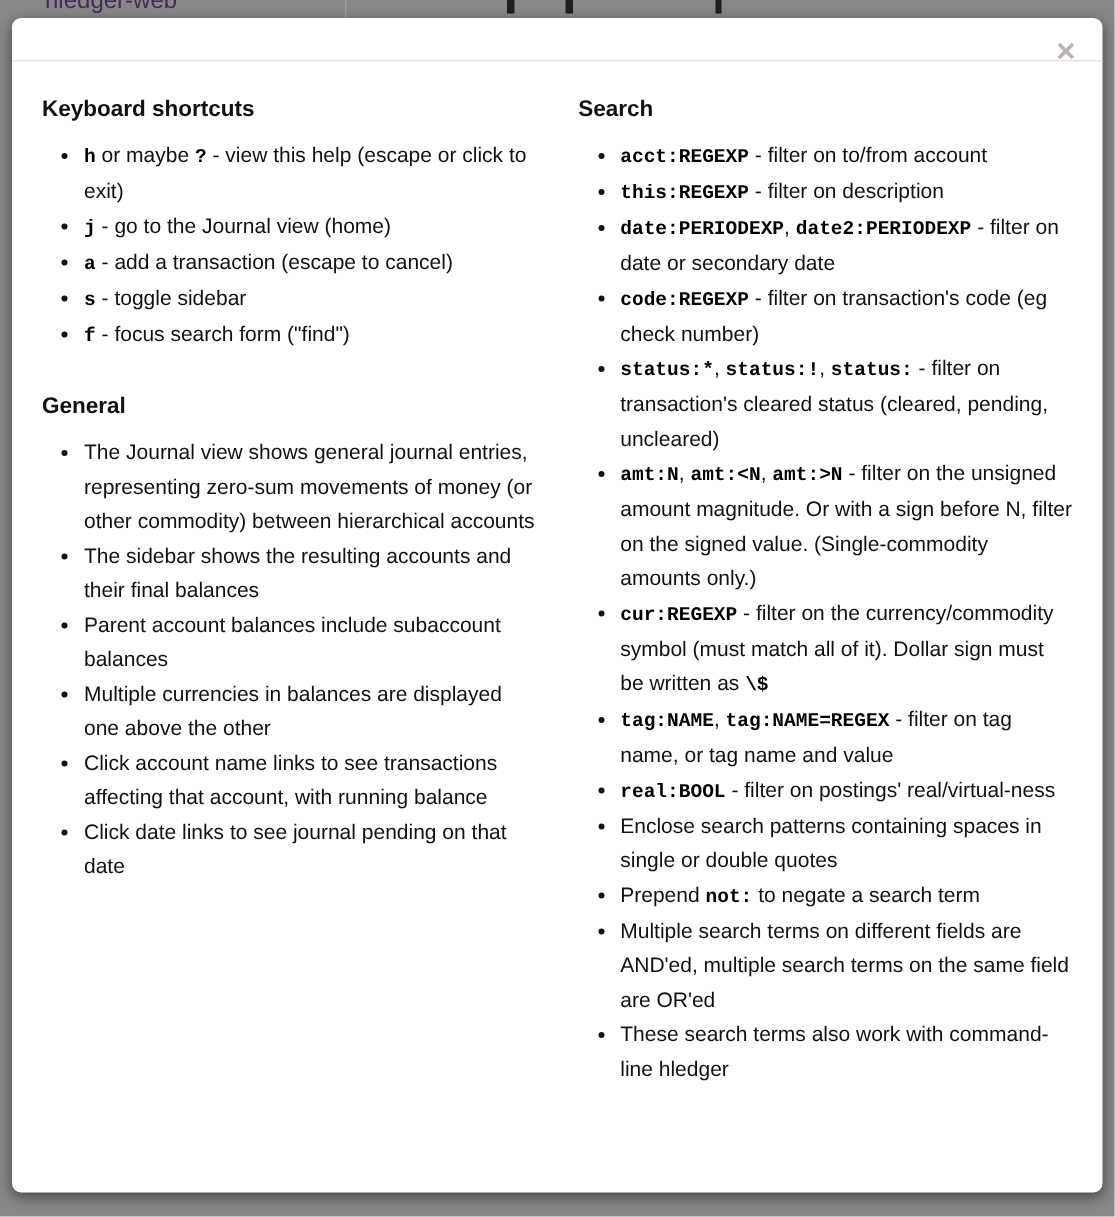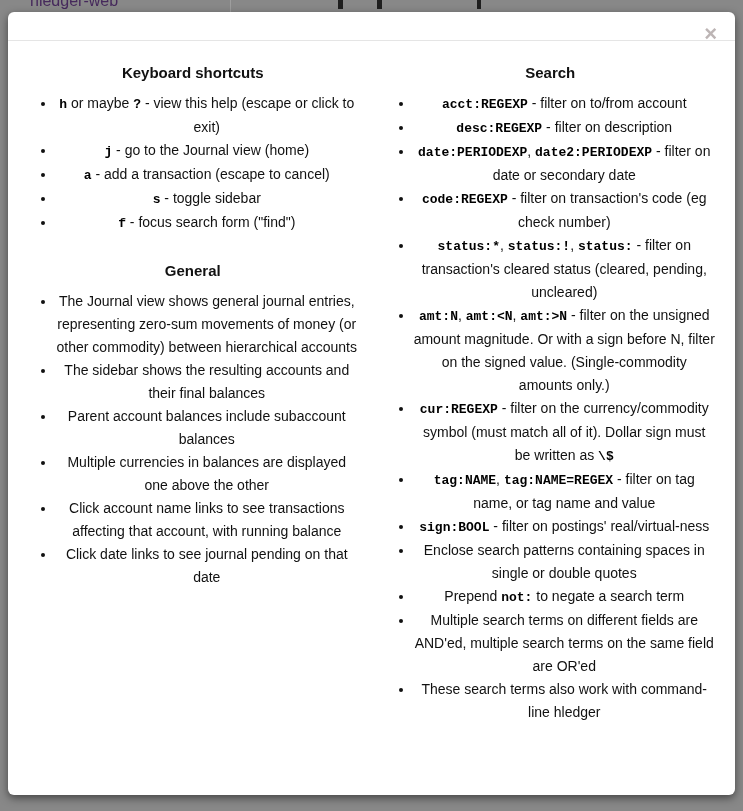--- a/index.html
+++ b/index.html
@@ -53,7 +53,7 @@
     padding:8px 20px 20px 20px;
     display:flex;align-items:flex-start;
   }
-  .col{box-sizing:border-box;width:50%;text-align:center;}
+  .col{box-sizing:border-box;width:50%;}
   .col-left{padding-right:14px;}
   .col-right{padding-left:14px;}
 

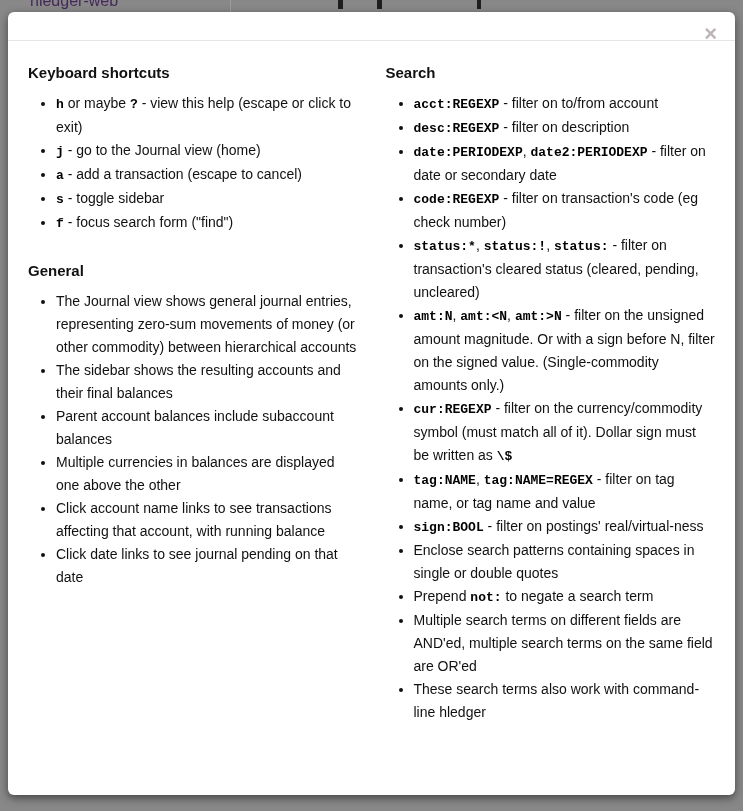--- a/index.html
+++ b/index.html
@@ -114,7 +114,7 @@
         <h3 class="section-heading">Search</h3>
         <ul class="help-list">
           <li><code>acct:REGEXP</code> - filter on to/from account</li>
-          <li><code>desc:REGEXP</code> - filter on description</li>
+          <li><code>this:REGEXP</code> - filter on description</li>
           <li><code>date:PERIODEXP</code>, <code>date2:PERIODEXP</code> - filter on date or secondary date</li>
           <li><code>code:REGEXP</code> - filter on transaction's code (eg check number)</li>
           <li><code>status:*</code>, <code>status:!</code>, <code>status:</code> - filter on transaction's cleared status (cleared, pending, uncleared)</li>

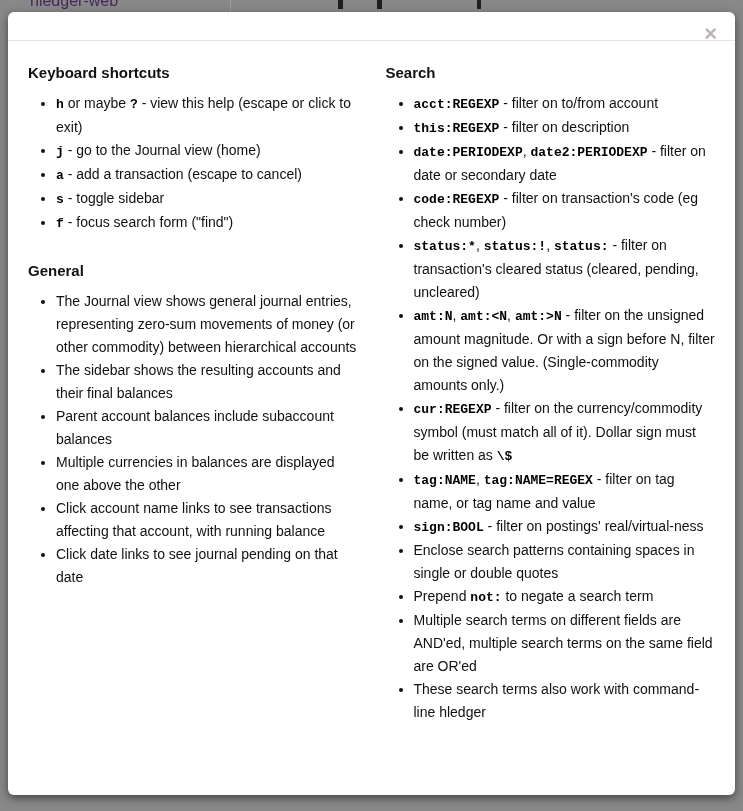--- a/index.html
+++ b/index.html
@@ -121,7 +121,7 @@
           <li><code>amt:N</code>, <code>amt:&lt;N</code>, <code>amt:&gt;N</code> - filter on the unsigned amount magnitude. Or with a sign before N, filter on the signed value. (Single-commodity amounts only.)</li>
           <li><code>cur:REGEXP</code> - filter on the currency/commodity symbol (must match all of it). Dollar sign must be written as <code>\$</code></li>
           <li><code>tag:NAME</code>, <code>tag:NAME=REGEX</code> - filter on tag name, or tag name and value</li>
-          <li><code>sign:BOOL</code> - filter on postings' real/virtual-ness</li>
+          <li><code>real:BOOL</code> - filter on postings' real/virtual-ness</li>
           <li>Enclose search patterns containing spaces in single or double quotes</li>
           <li>Prepend <code>not:</code> to negate a search term</li>
           <li>Multiple search terms on different fields are AND'ed, multiple search terms on the same field are OR'ed</li>

